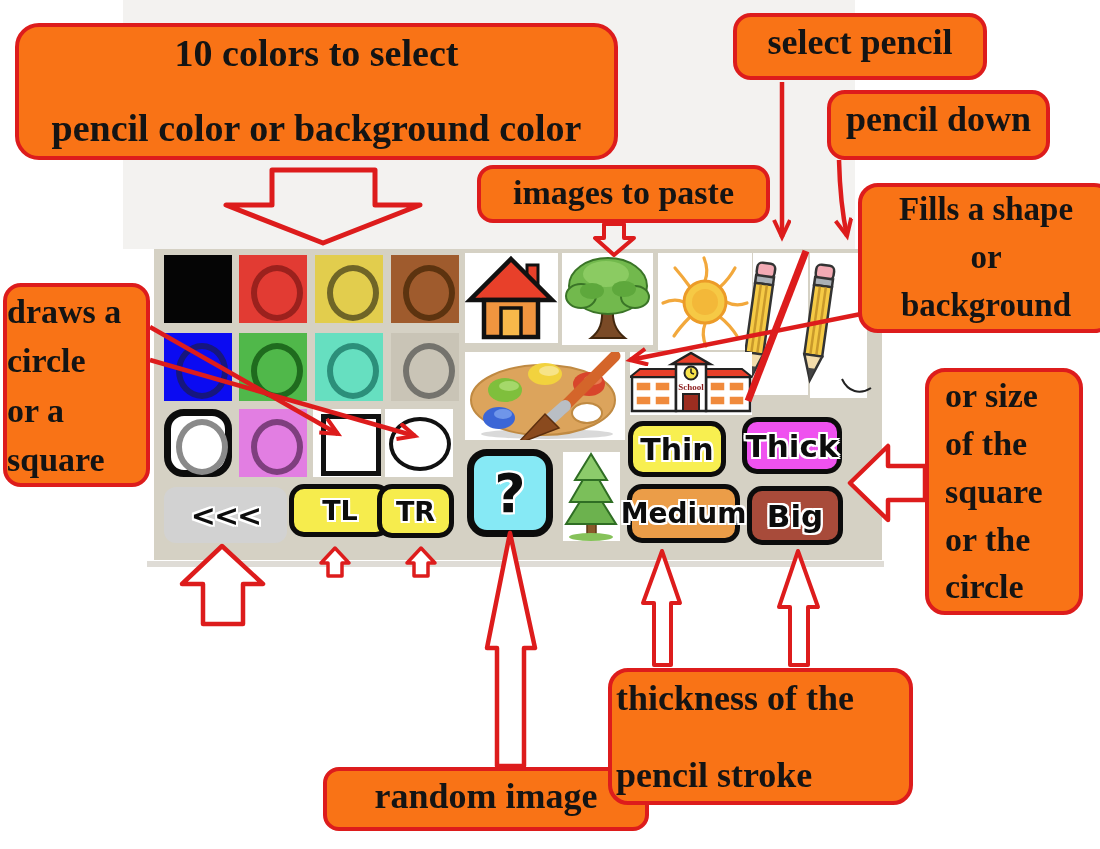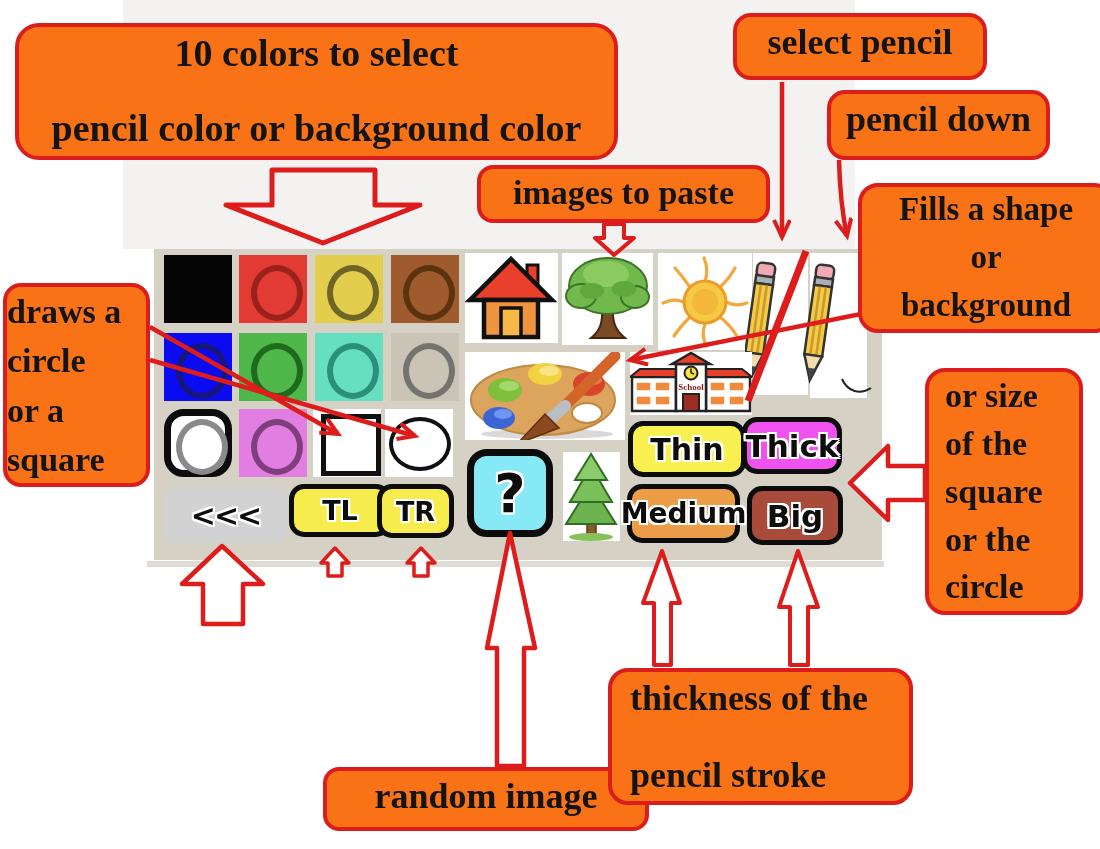--- a/index.html
+++ b/index.html
@@ -192,7 +192,7 @@
   <div class="abs btn bordered" style="left:289px;top:484px;width:102px;height:53px;background:#f6ec4d;font-size:27px">TL</div>
   <div class="abs btn bordered" style="left:377px;top:484px;width:77px;height:54px;background:#f6ec4d;font-size:27px">TR</div>
   <div class="abs btn" style="left:467px;top:449px;width:86px;height:88px;background:#86e9f5;border:7px solid #0c0c0c;border-radius:20px;font-size:54px">?</div>
-  <div class="abs btn bordered" style="left:628px;top:421px;width:118px;height:56px;background:#f8ef50;font-size:30px">Thin</div>
+  <div class="abs btn bordered" style="left:628px;top:421px;width:98px;height:56px;background:#f8ef50;font-size:30px">Thin</div>
   <div class="abs btn bordered" style="left:742px;top:417px;width:100px;height:57px;background:#ef52ef;font-size:31px">Thick</div>
   <div class="abs btn bordered" style="left:627px;top:484px;width:113px;height:59px;background:#eb9d48;font-size:28px">Medium</div>
   <div class="abs btn bordered" style="left:747px;top:486px;width:96px;height:59px;background:#a84b3a;font-size:31px">Big</div>

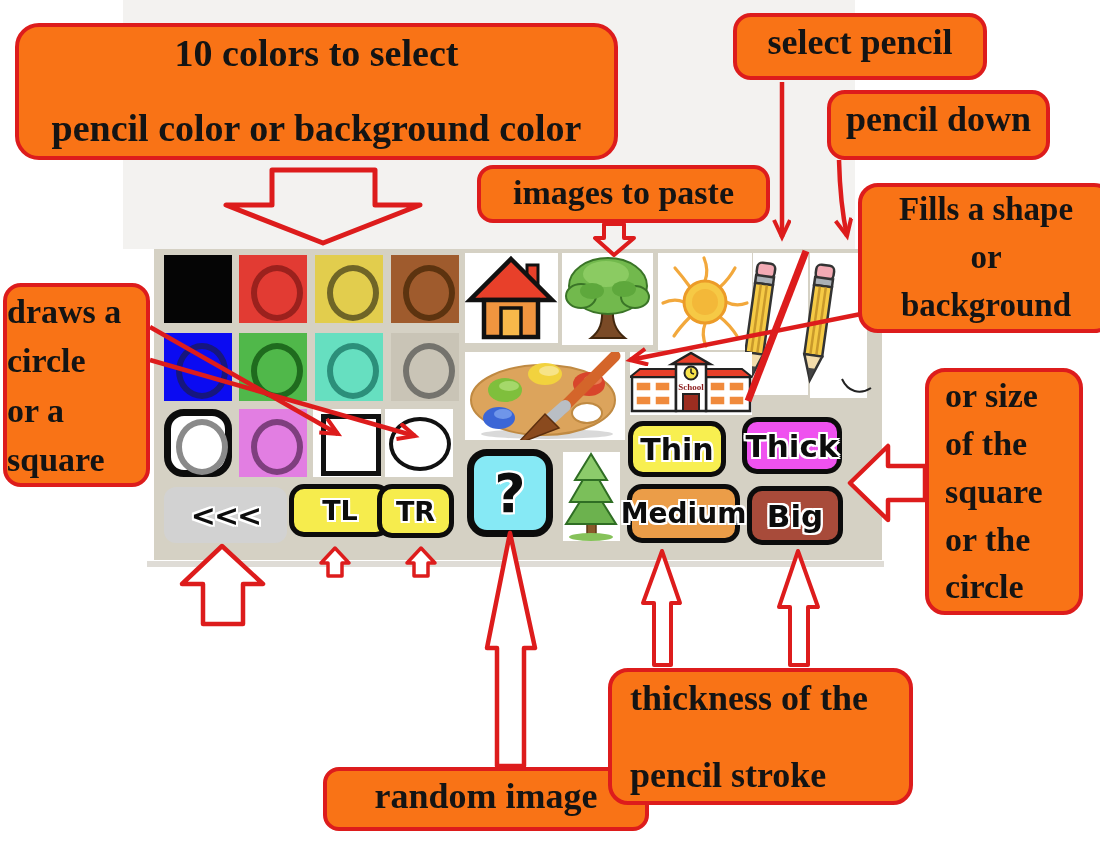--- a/index.html
+++ b/index.html
@@ -268,7 +268,7 @@
     <div>random image</div>
   </div>
 
-  <div class="abs callout left" style="left:608px;top:668px;width:305px;height:137px;border-radius:20px;font-size:36px;line-height:1.45;padding-left:18px">
+  <div class="abs callout left" style="left:608px;top:668px;width:305px;height:137px;border-radius:20px;font-size:36px;line-height:1.45;padding-left:4px">
     <div>thickness of the</div>
     <div>pencil stroke</div>
   </div>

